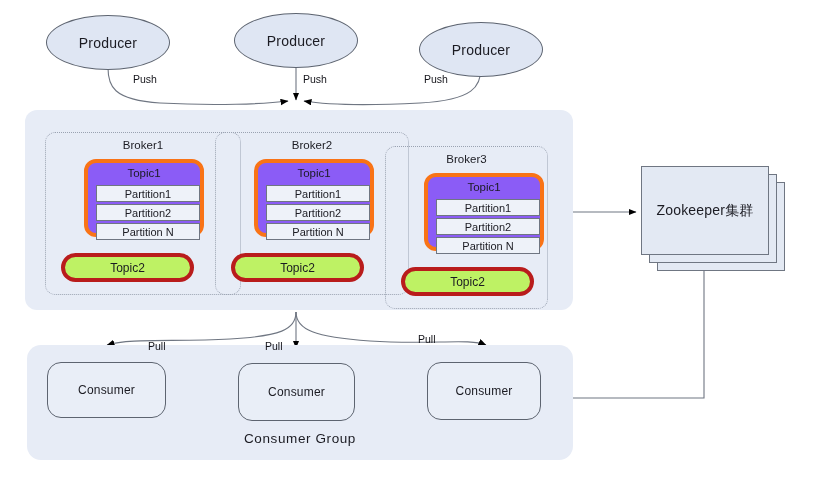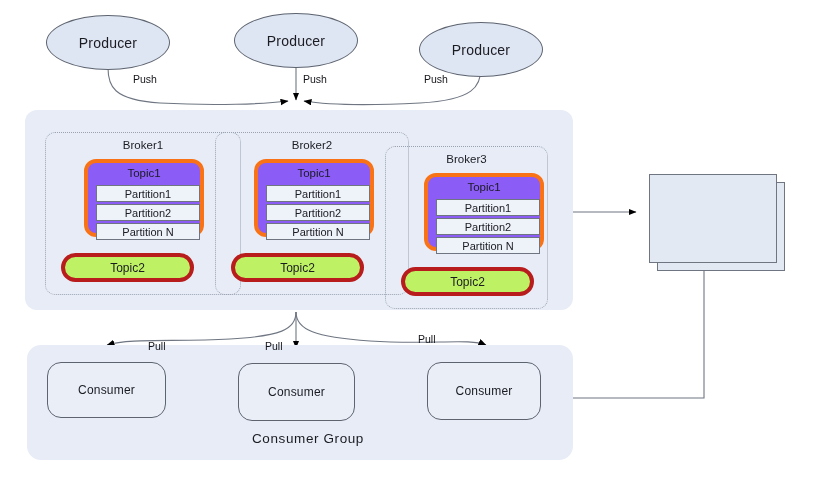--- a/index.html
+++ b/index.html
@@ -262,6 +262,9 @@
 
   <div class="zk-box" style="left:657px; top:182px; width:128px; height:89px;"></div>
   <div class="zk-box" style="left:649px; top:174px; width:128px; height:89px;"></div>
+  <div class="zk-box zk-front" style="left:641px; top:166px; width:128px; height:89px;">
+    <span class="node-text">Zookeeper集群</span>
+  </div>
 
   <div class="cg-panel" style="left:27px; top:345px; width:546px; height:115px;">
     <div class="cg-label" style="top:86px;">Consumer  Group</div>

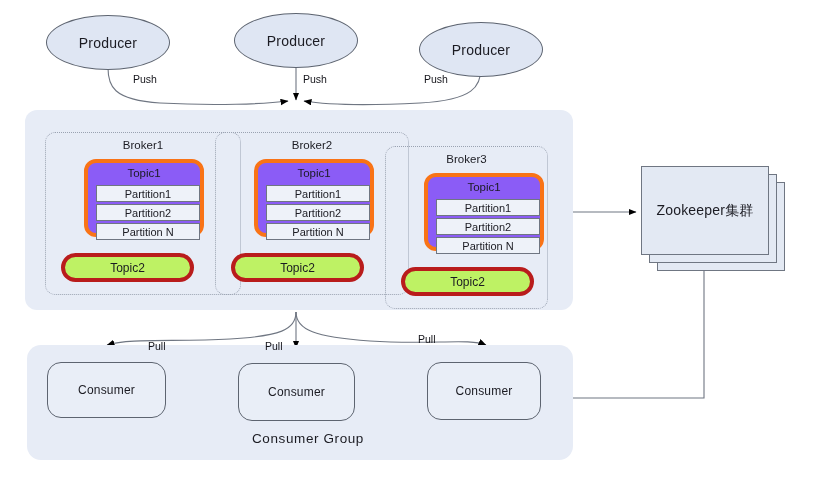--- a/index.html
+++ b/index.html
@@ -131,7 +131,7 @@
   }
   .cg-label {
     position: absolute;
-    left: 8px;
+    left: 0;
     width: 100%;
     text-align: center;
     font-size: 13.5px;

